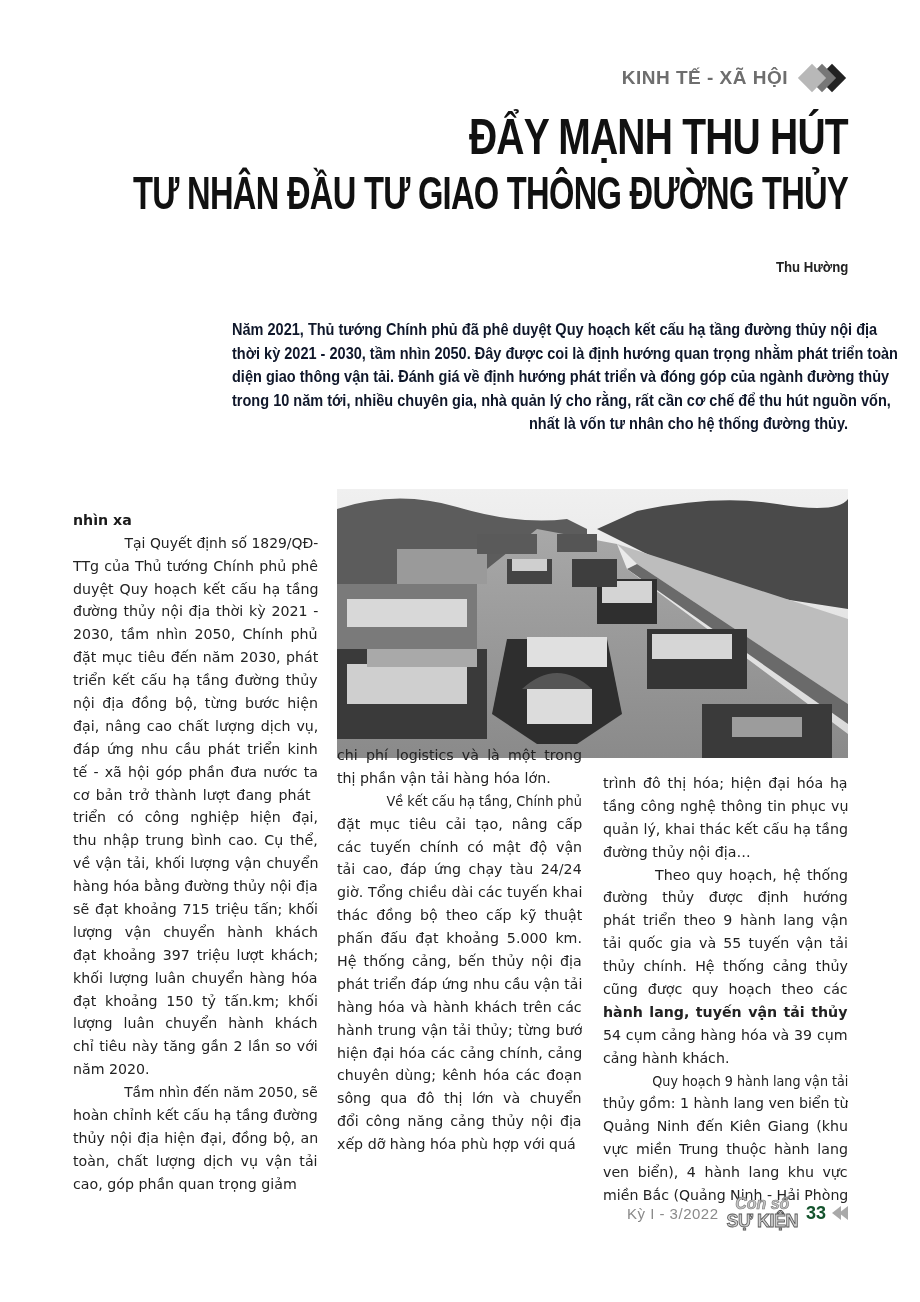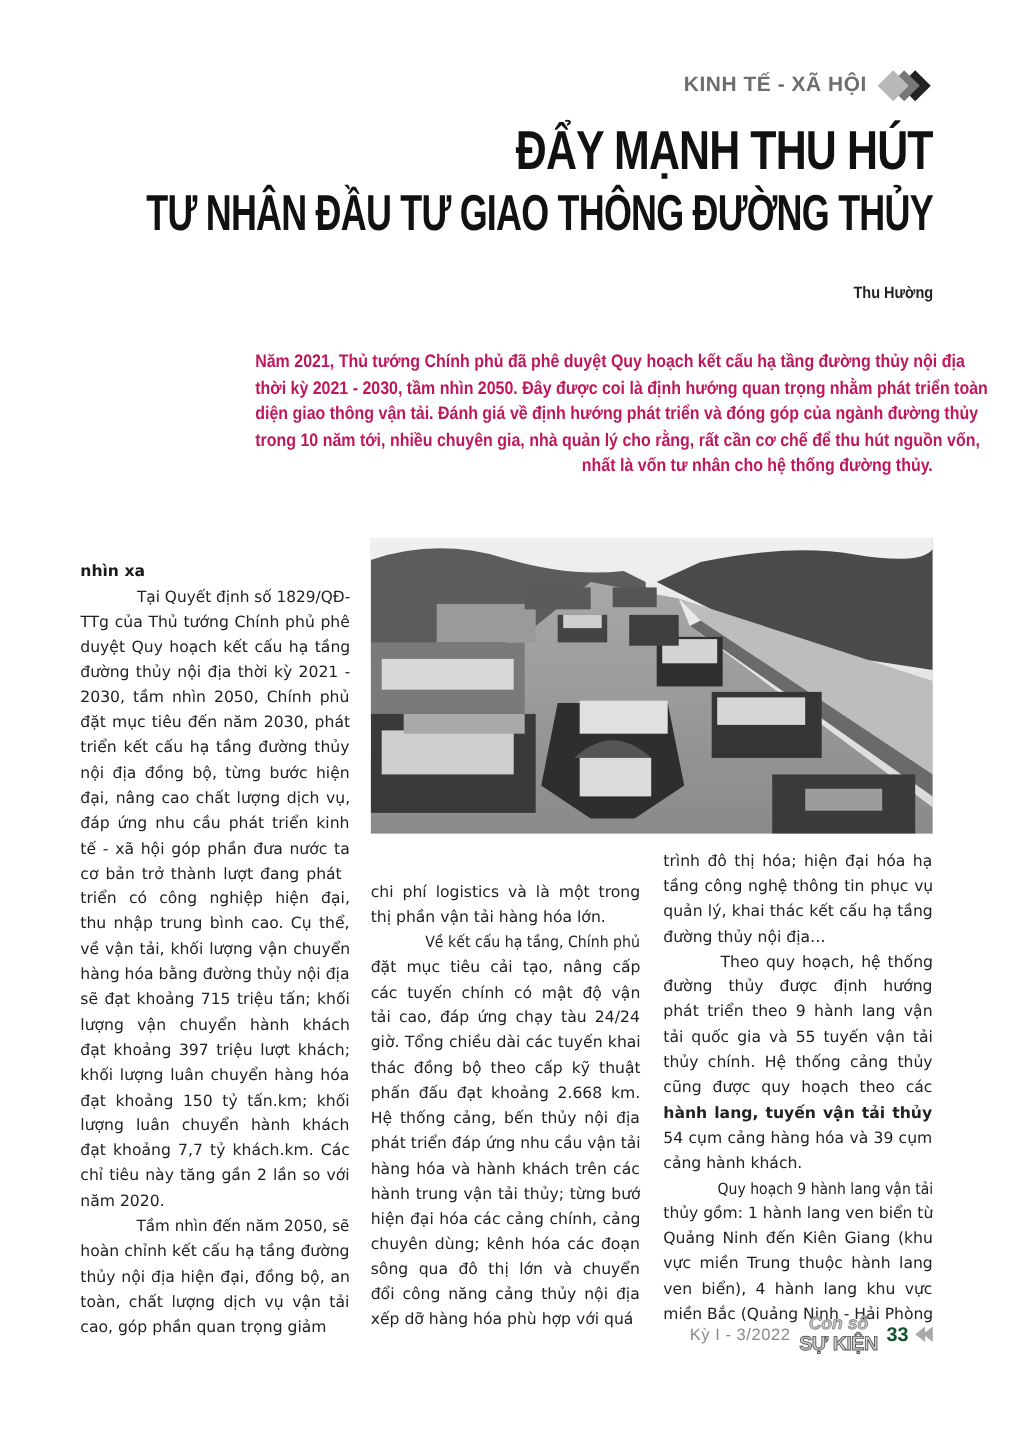--- a/index.html
+++ b/index.html
@@ -36,7 +36,7 @@
   .lede {
     position: absolute; top: 318px; right: 72px; width: 700px; text-align: right;
     font-family: "Liberation Sans", sans-serif; font-weight: bold; font-size: 16.5px; line-height: 23.5px;
-    color: #be185d;
+    color: #0f172a;
   }
   .lede div { white-space: nowrap; transform: scaleX(0.88); transform-origin: right center; }
 

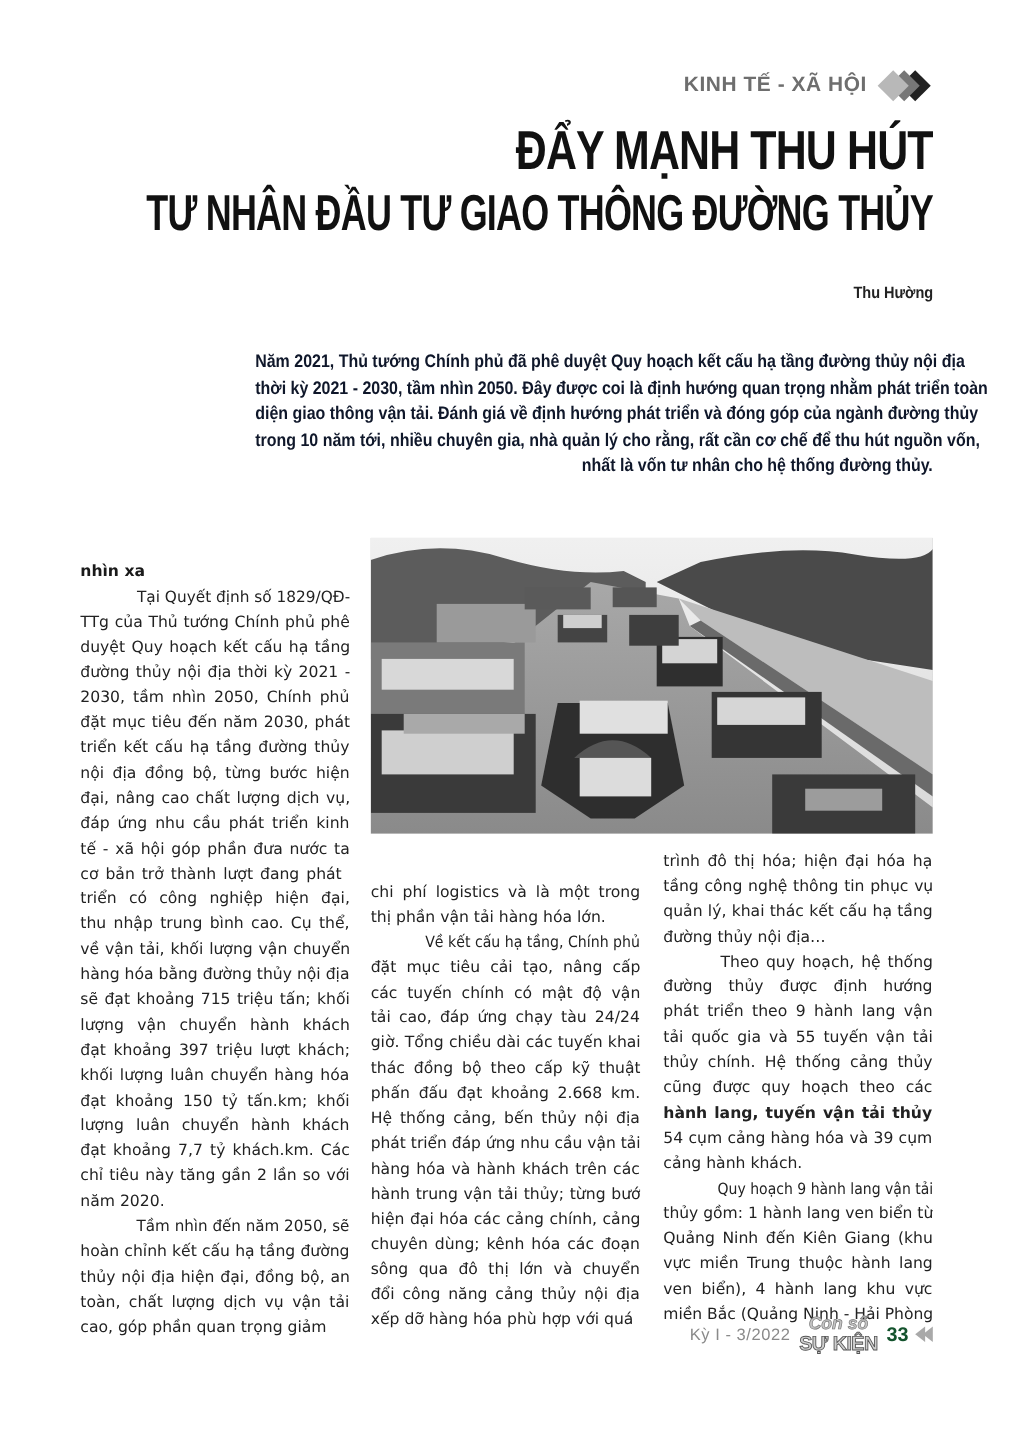--- a/index.html
+++ b/index.html
@@ -48,7 +48,7 @@
   .col .ln.last { text-align-last: left; }
   .col .ind { text-indent: 26px; }
   .col.c-left { left: 73px; top: 486px; width: 245px; }
-  .col.c-mid { left: 337px; top: 800px; width: 245px; }
+  .col.c-mid { left: 337px; top: 744px; width: 245px; }
   .col.c-right { left: 603px; top: 772px; width: 245px; }
   .subhead { font-weight: bold; color: #1a1a1a; }
   .col .ln span { display: inline-block; transform-origin: left center; }

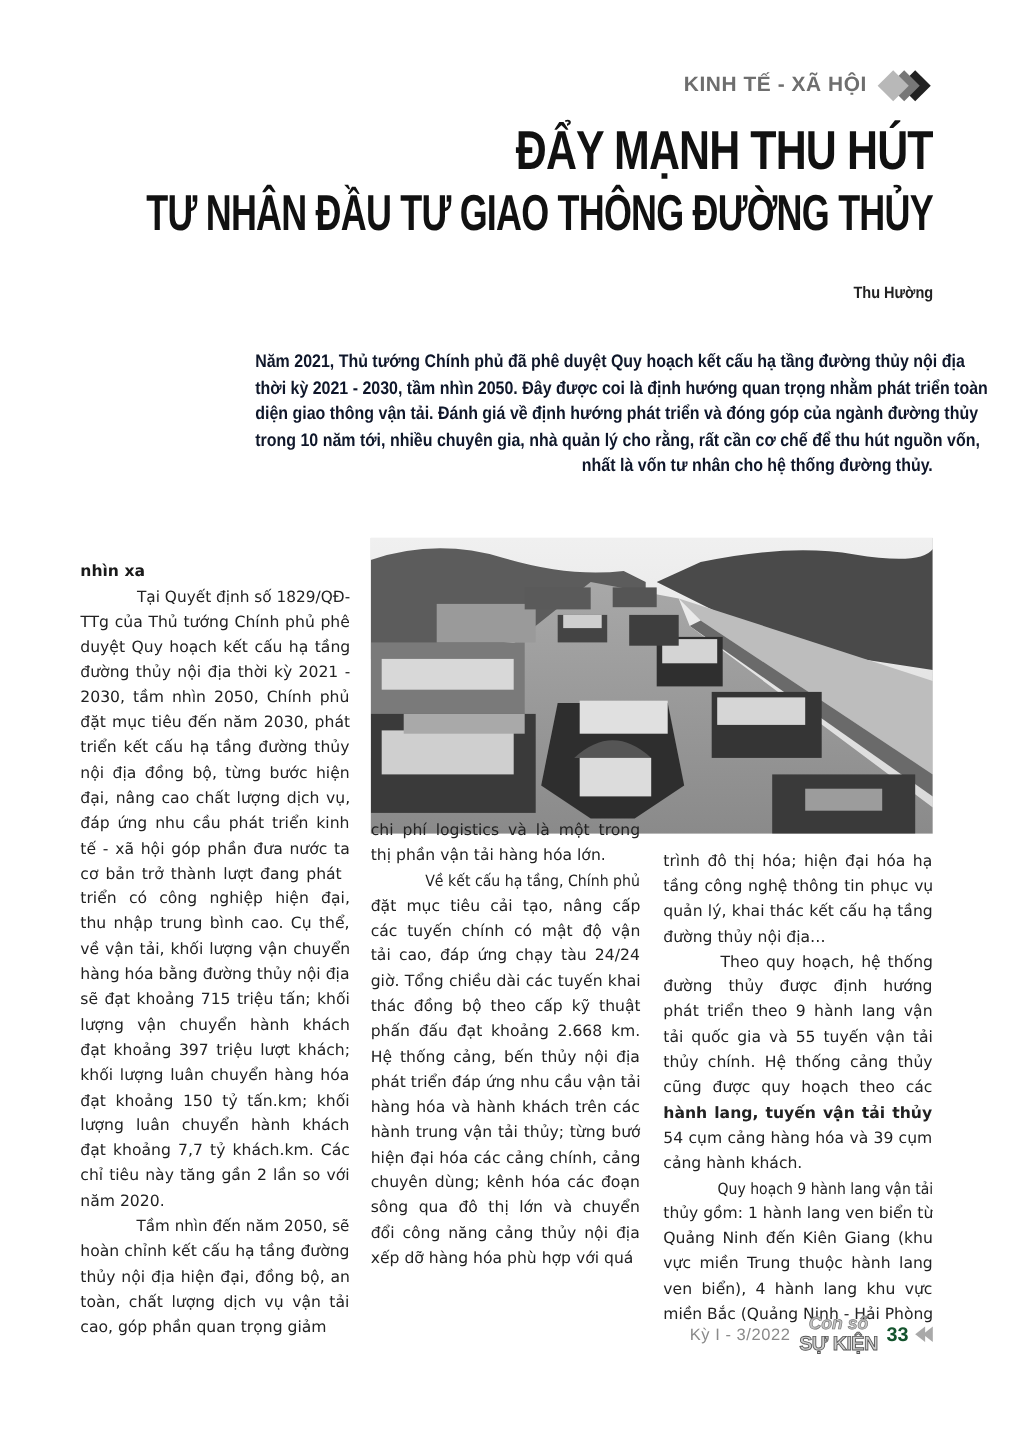--- a/index.html
+++ b/index.html
@@ -194,7 +194,7 @@
       <div class="ln"><span style="white-space: nowrap; word-spacing: 3px;">tải cao, đáp ứng chạy tàu 24/24</span></div>
       <div class="ln"><span style="white-space: nowrap; word-spacing: 0.333333px;">giờ. Tổng chiều dài các tuyến khai</span></div>
       <div class="ln"><span style="white-space: nowrap; word-spacing: 3.66667px;">thác đồng bộ theo cấp kỹ thuật</span></div>
-      <div class="ln"><span style="white-space: nowrap; word-spacing: 3.4px;">phấn đấu đạt khoảng 2.668 km.</span></div>
+      <div class="ln"><span style="white-space: nowrap; word-spacing: 3.4px;">phấn đấu đạt khoảng 5.000 km.</span></div>
       <div class="ln"><span style="white-space: nowrap; word-spacing: 2.66667px;">Hệ thống cảng, bến thủy nội địa</span></div>
       <div class="ln"><span style="white-space: nowrap; transform: scaleX(0.991903);">phát triển đáp ứng nhu cầu vận tải</span></div>
       <div class="ln"><span style="white-space: nowrap; word-spacing: 1.16667px;">hàng hóa và hành khách trên các</span></div>

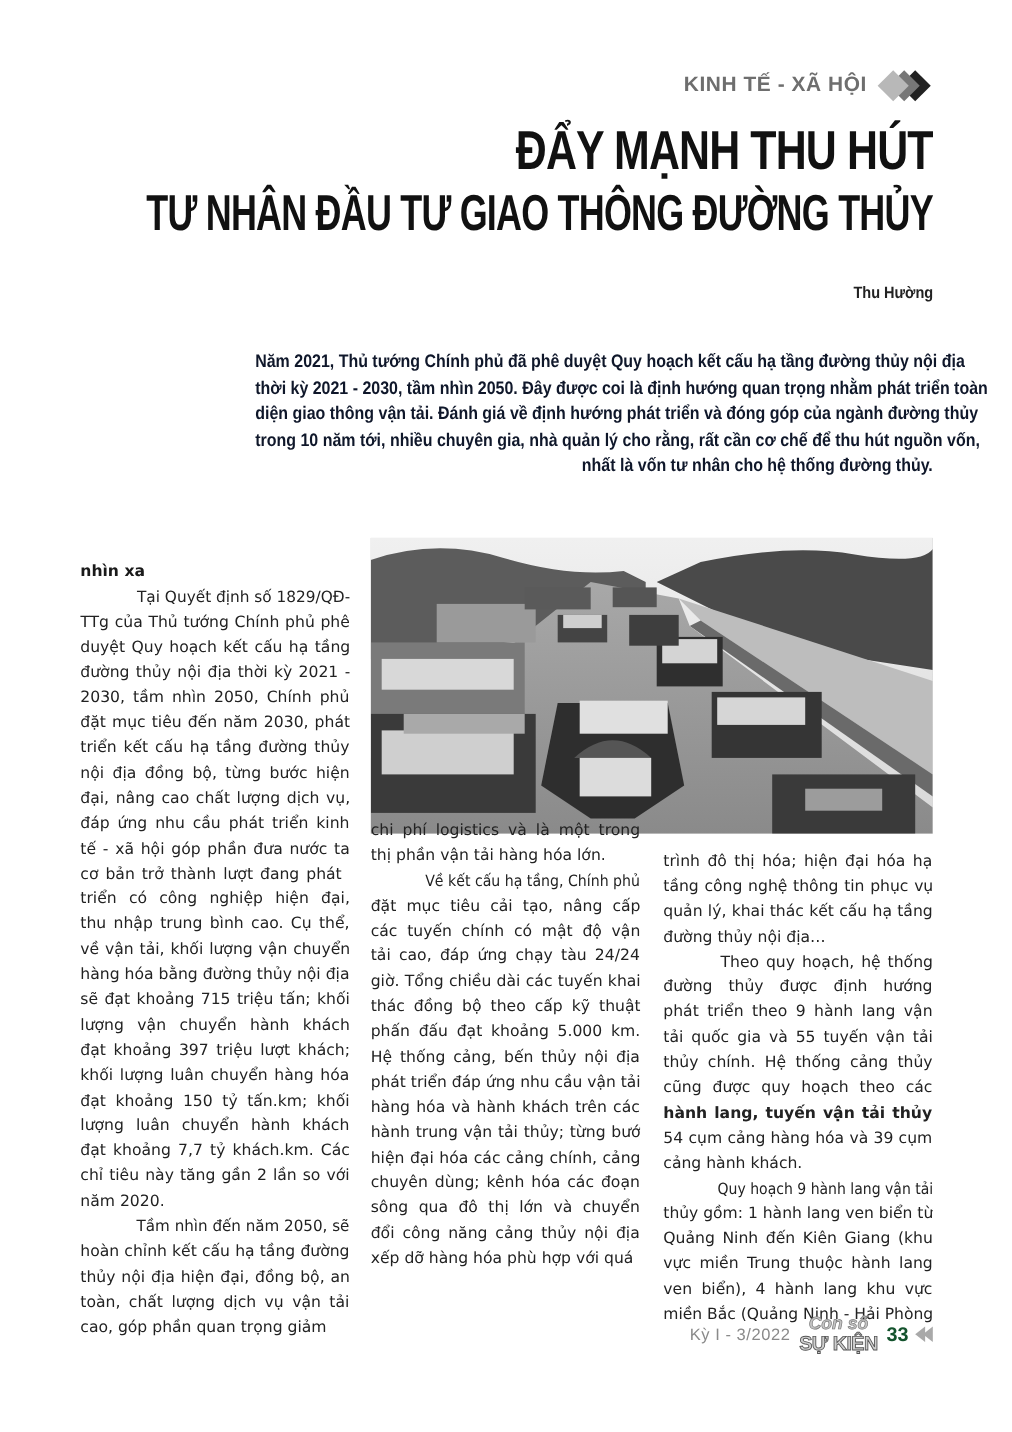--- a/index.html
+++ b/index.html
@@ -123,7 +123,6 @@
       <div class="ln"><span style="white-space: nowrap; word-spacing: 1.6px;">khối lượng luân chuyển hàng hóa</span></div>
       <div class="ln"><span style="white-space: nowrap; word-spacing: 4.2px;">đạt khoảng 150 tỷ tấn.km; khối</span></div>
       <div class="ln"><span style="white-space: nowrap; word-spacing: 6.5px;">lượng luân chuyển hành khách</span></div>
-      <div class="ln"><span style="white-space: nowrap; word-spacing: 2px;">đạt khoảng 7,7 tỷ khách.km. Các</span></div>
       <div class="ln"><span style="white-space: nowrap; word-spacing: 1px;">chỉ tiêu này tăng gần 2 lần so với</span></div>
       <div class="ln last"><span style="white-space: nowrap;">năm 2020.</span></div>
       <div class="ln ind"><span style="white-space: nowrap; transform: scaleX(0.969027);">Tầm nhìn đến năm 2050, sẽ</span></div>

